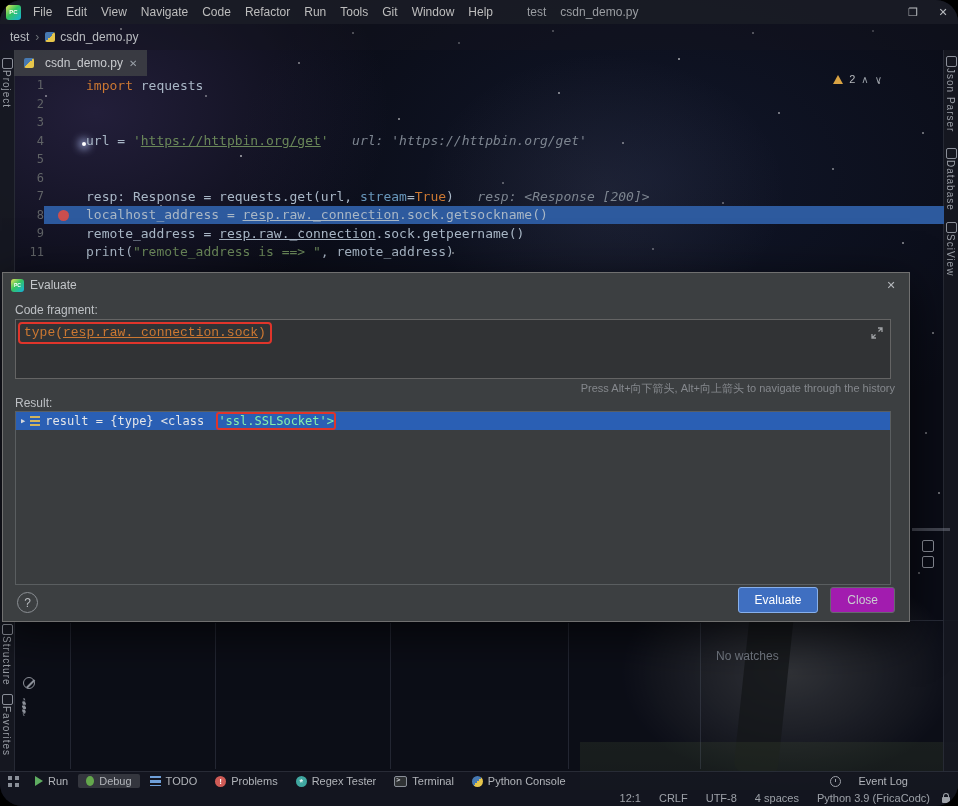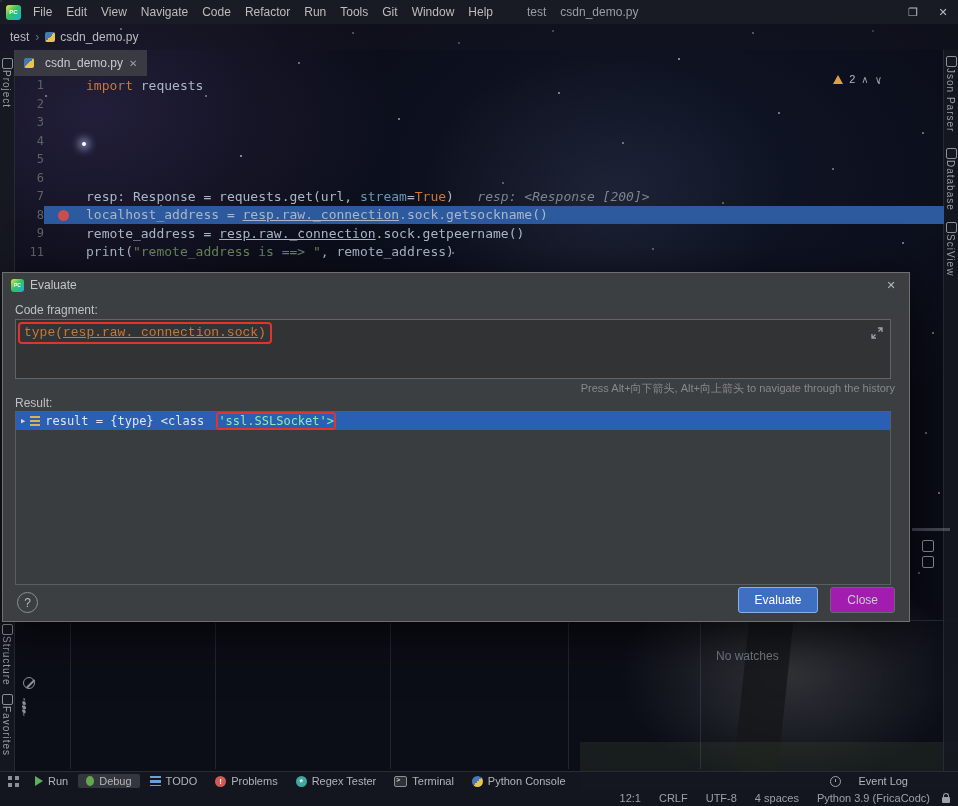--- a/index.html
+++ b/index.html
@@ -4,7 +4,7 @@
 <style>
   html,body{margin:0;padding:0;background:#000;}
   .app{position:relative;width:958px;height:806px;overflow:hidden;background:#0a0c16;
-       font-family:"Liberation Sans",sans-serif;color:#bbb;font-size:12px;}
+       font-family:"Liberation Sans",sans-serif;color:#bbb;font-size:12px;border-radius:22px;}
   
   .nebula{position:absolute;inset:0;z-index:0;background:
     radial-gradient(420px 300px at 10% 14%, rgba(98,78,150,.28), transparent 70%),

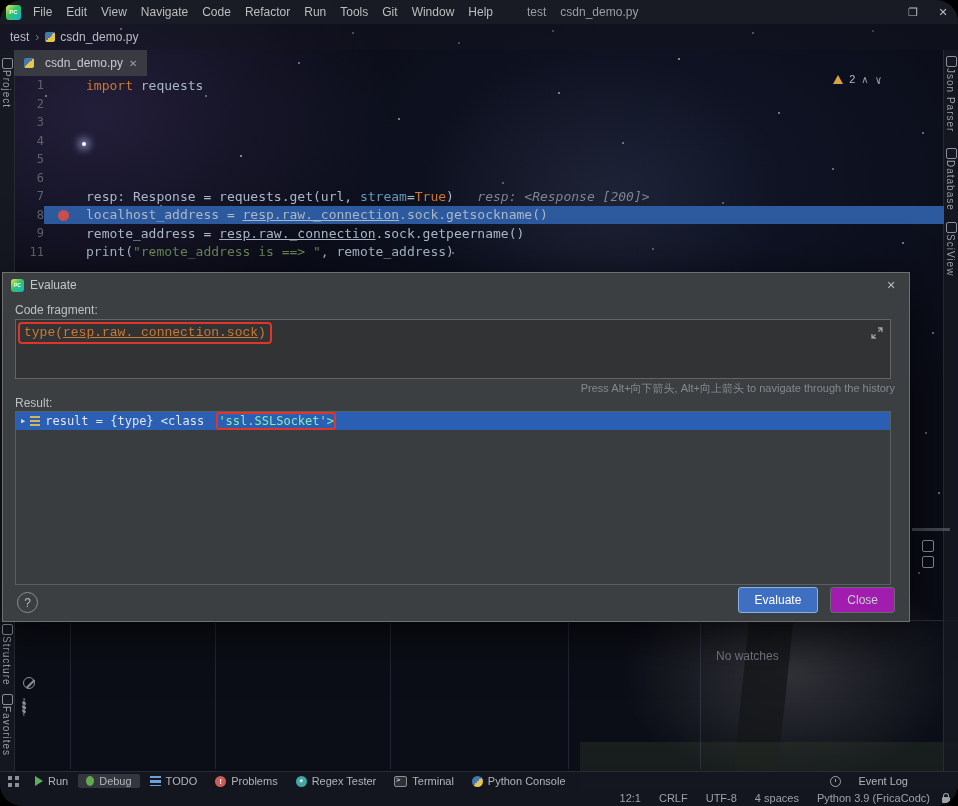--- a/index.html
+++ b/index.html
@@ -269,6 +269,7 @@
       <span class="ln">4</span>
       <div class="rest">
           <span class="bp"></span>
+        <span class="code"><span class="c-pl">url = </span><span class="c-str">'</span><span class="c-lnk">https://httpbin.org/get</span><span class="c-str">'</span><span class="c-hint">   url: 'https://httpbin.org/get'</span></span>
         </div>
     </div>
     <div class="line">

